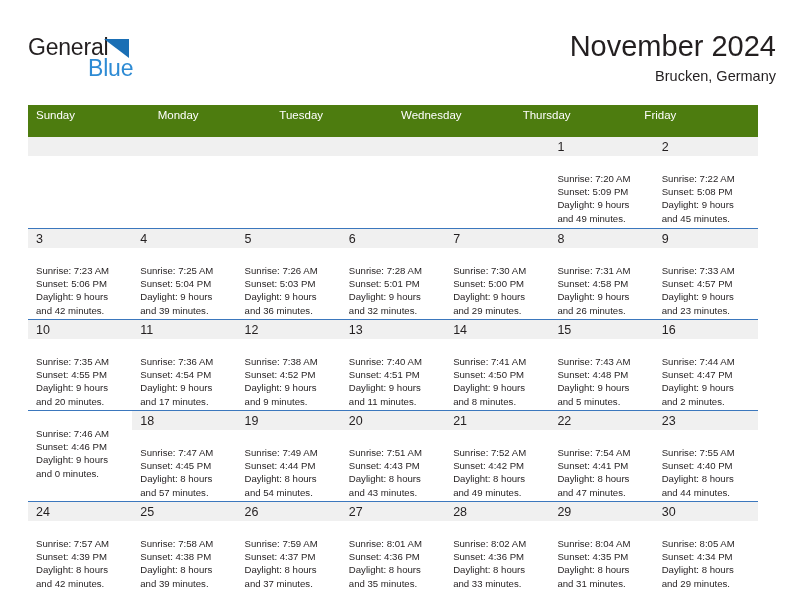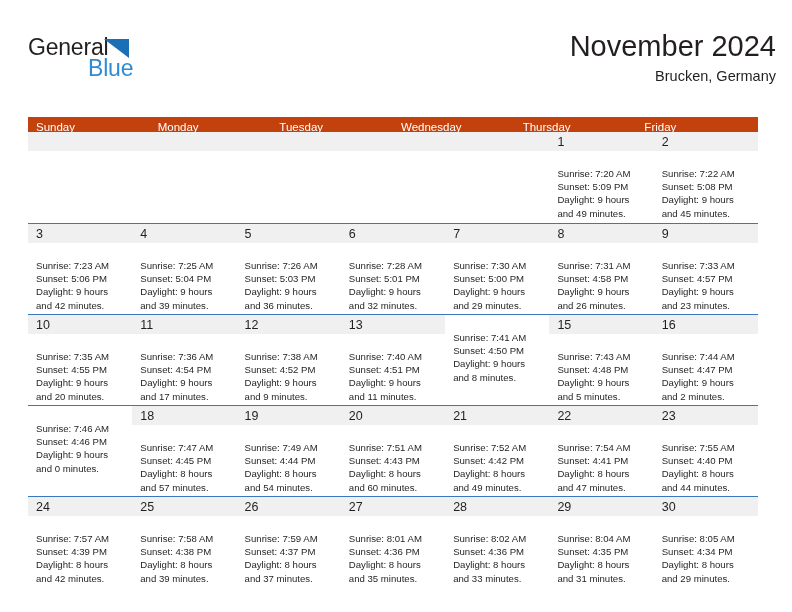--- a/index.html
+++ b/index.html
@@ -95,9 +95,8 @@
   }
   .weekday-row {
     display: flex;
-    background: #c2410c;
-    height: 15px;
-    margin-top: 12px;
+    background: #4d7c0f;
+    height: 32px;
   }
   .weekday {
     flex: 1 1 0;

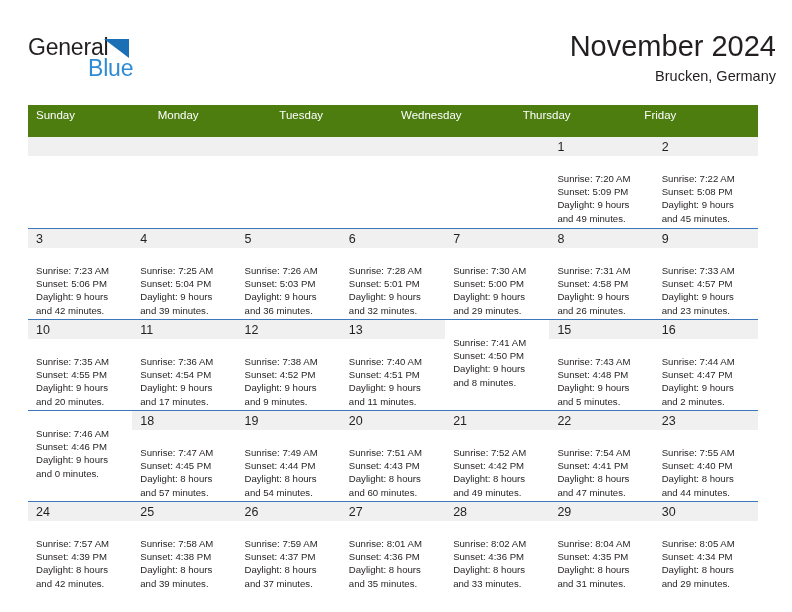--- a/index.html
+++ b/index.html
@@ -309,6 +309,7 @@
             </div>
           </div>
           <div class="day-cell">
+            <div class="day-number-band"><span class="day-number">14</span></div>
             <div class="day-body">
               <div class="day-line">Sunrise: 7:41 AM</div>
               <div class="day-line">Sunset: 4:50 PM</div>

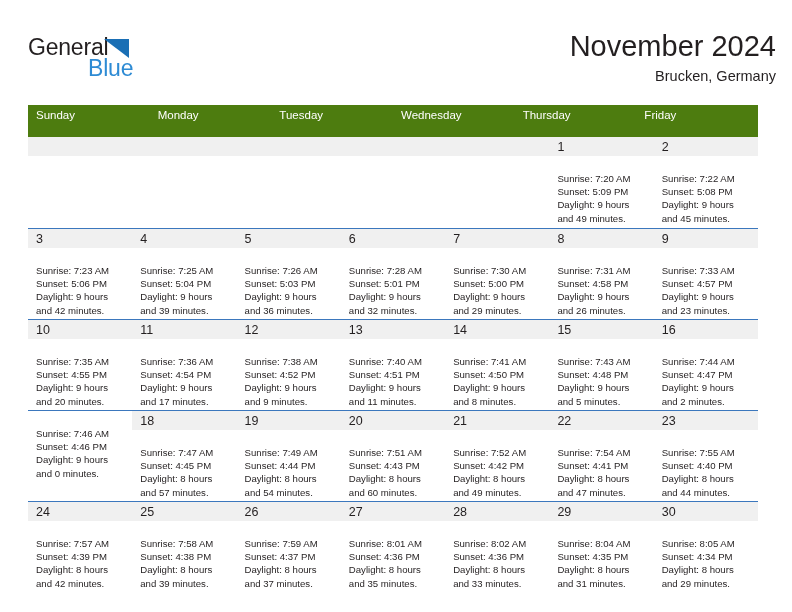--- a/index.html
+++ b/index.html
@@ -369,7 +369,7 @@
               <div class="day-line">Sunrise: 7:51 AM</div>
               <div class="day-line">Sunset: 4:43 PM</div>
               <div class="day-line">Daylight: 8 hours</div>
-              <div class="day-line">and 60 minutes.</div>
+              <div class="day-line">and 43 minutes.</div>
             </div>
           </div>
           <div class="day-cell">

